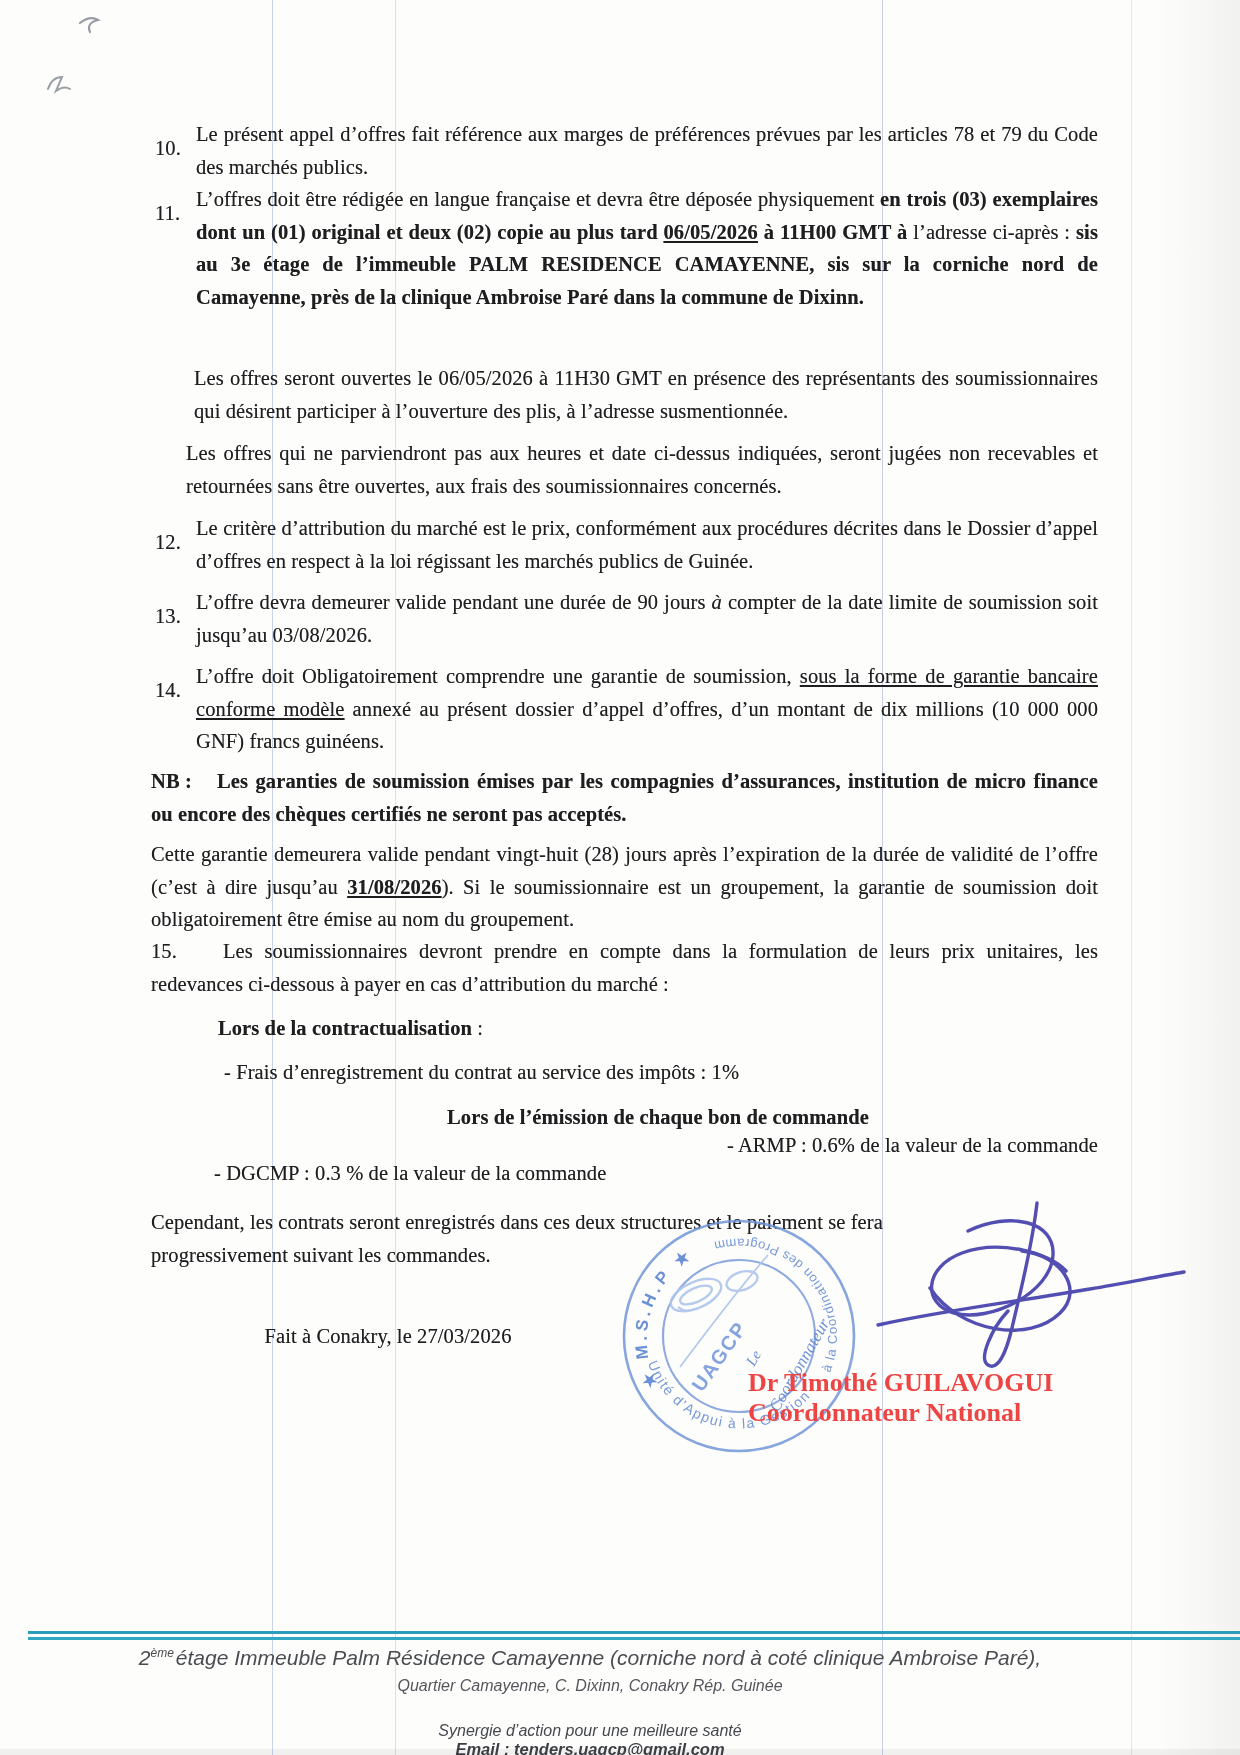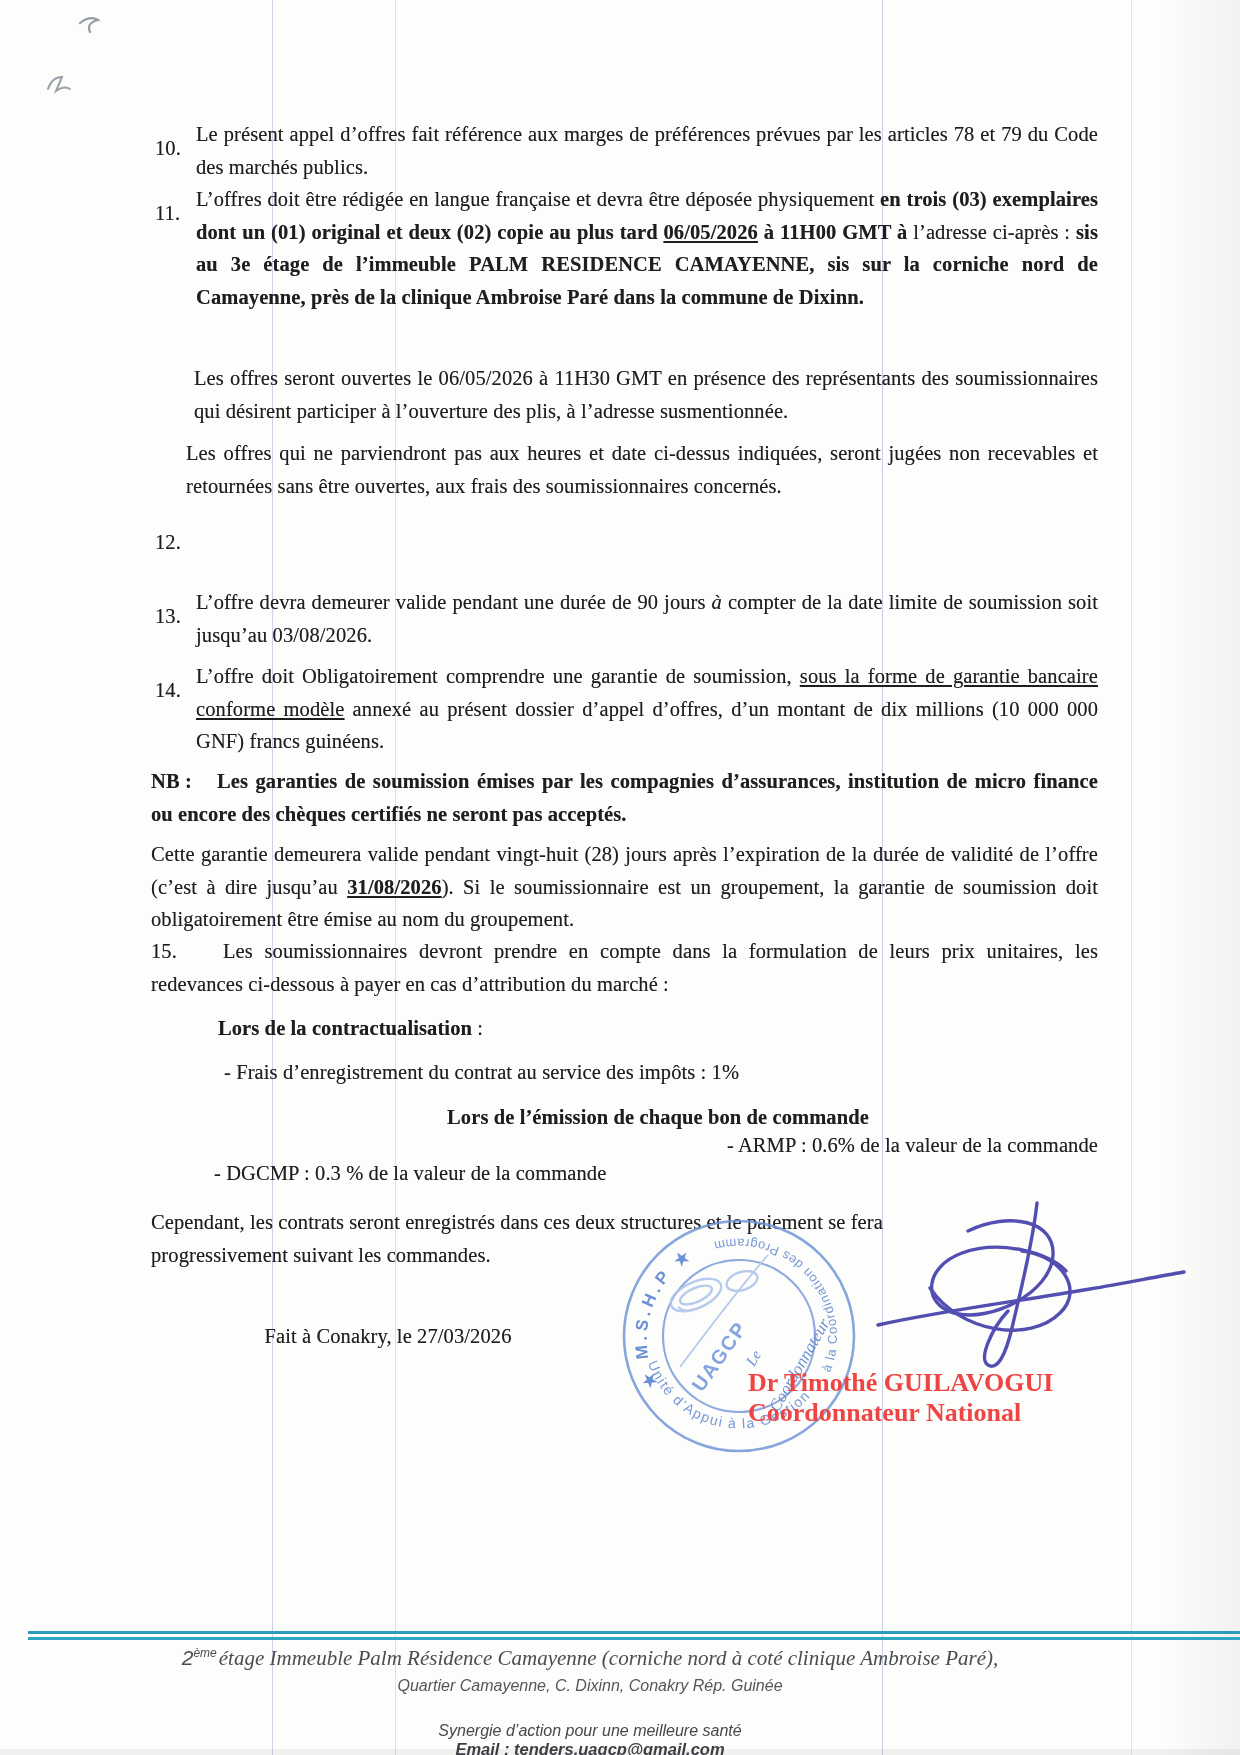--- a/index.html
+++ b/index.html
@@ -74,7 +74,7 @@
 </div>
 
 <div class="para item" style="top:512px">
-  <span class="num">12.</span>
+  <span class="num">12.</span><span>Le critère d’attribution du marché est le prix, conformément aux procédures décrites dans le Dossier d’appel d’offres en respect à la loi régissant les marchés publics de Guinée.</span>
 </div>
 
 <div class="para item" style="top:586px">

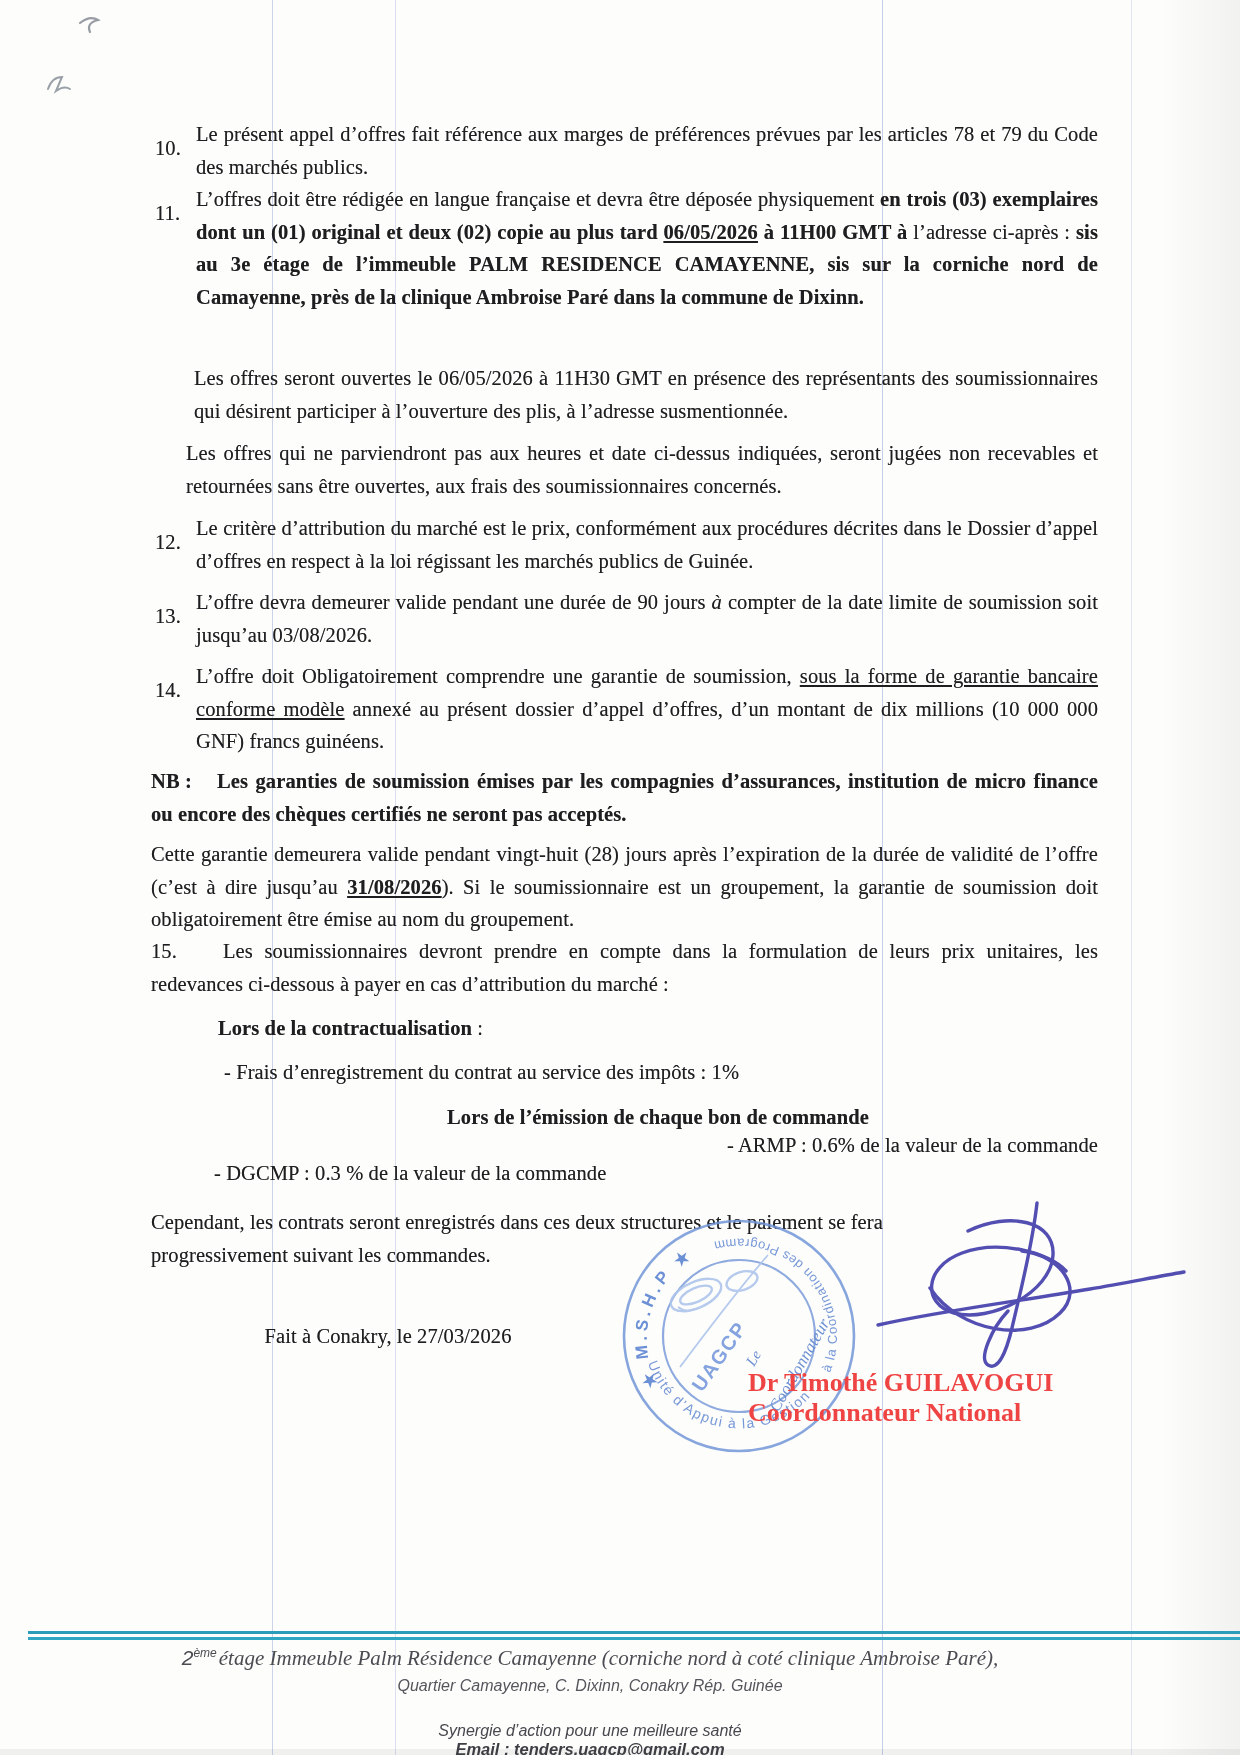--- a/index.html
+++ b/index.html
@@ -32,7 +32,7 @@
     font-family:"Liberation Sans", sans-serif;font-style:italic;color:#4a4c52;}
   .f1{top:1646px;font-size:21px;}
   .f1 sup{font-size:12px;}
-  .f1 .rest{margin-left:2px;font-family:Liberation Serif, serif;}
+  .f1 .rest{margin-left:2px;}
   .f2{top:1677px;font-size:16px;color:#54565c;}
   .f3{top:1699px;font-size:16.5px;font-weight:bold;color:#3c3e44;margin-top:41px;}
   .f4{top:1722px;font-size:16px;color:#46484e;}

